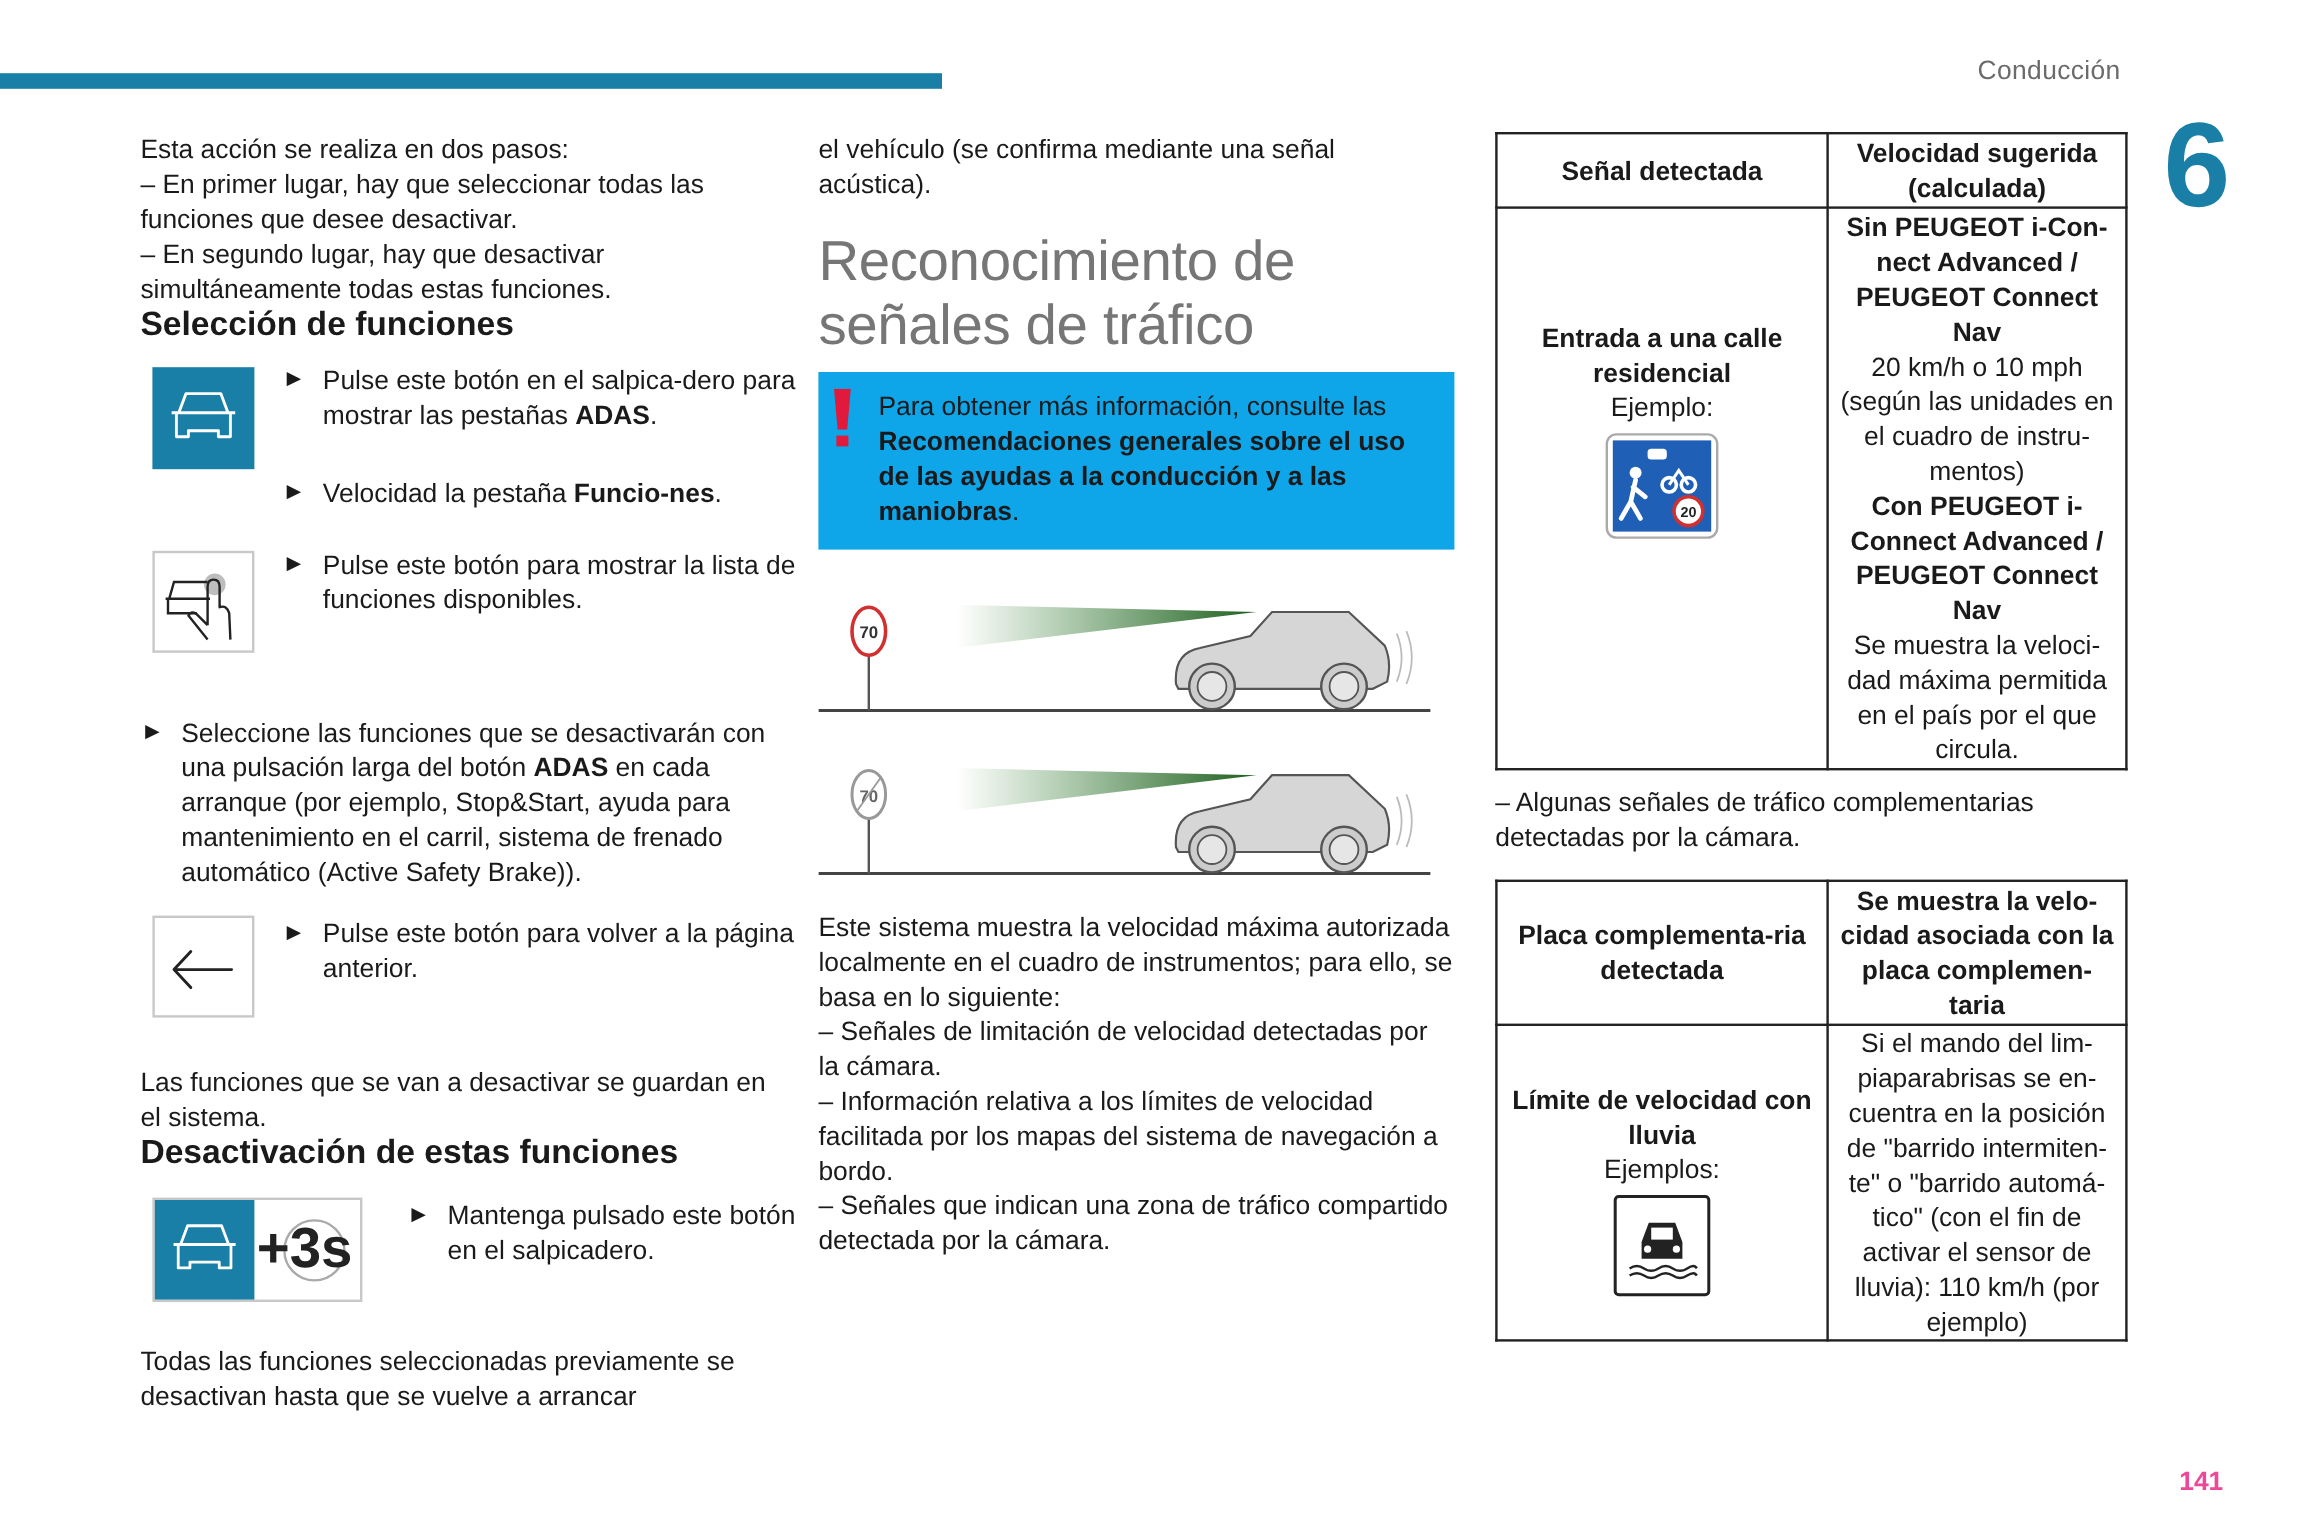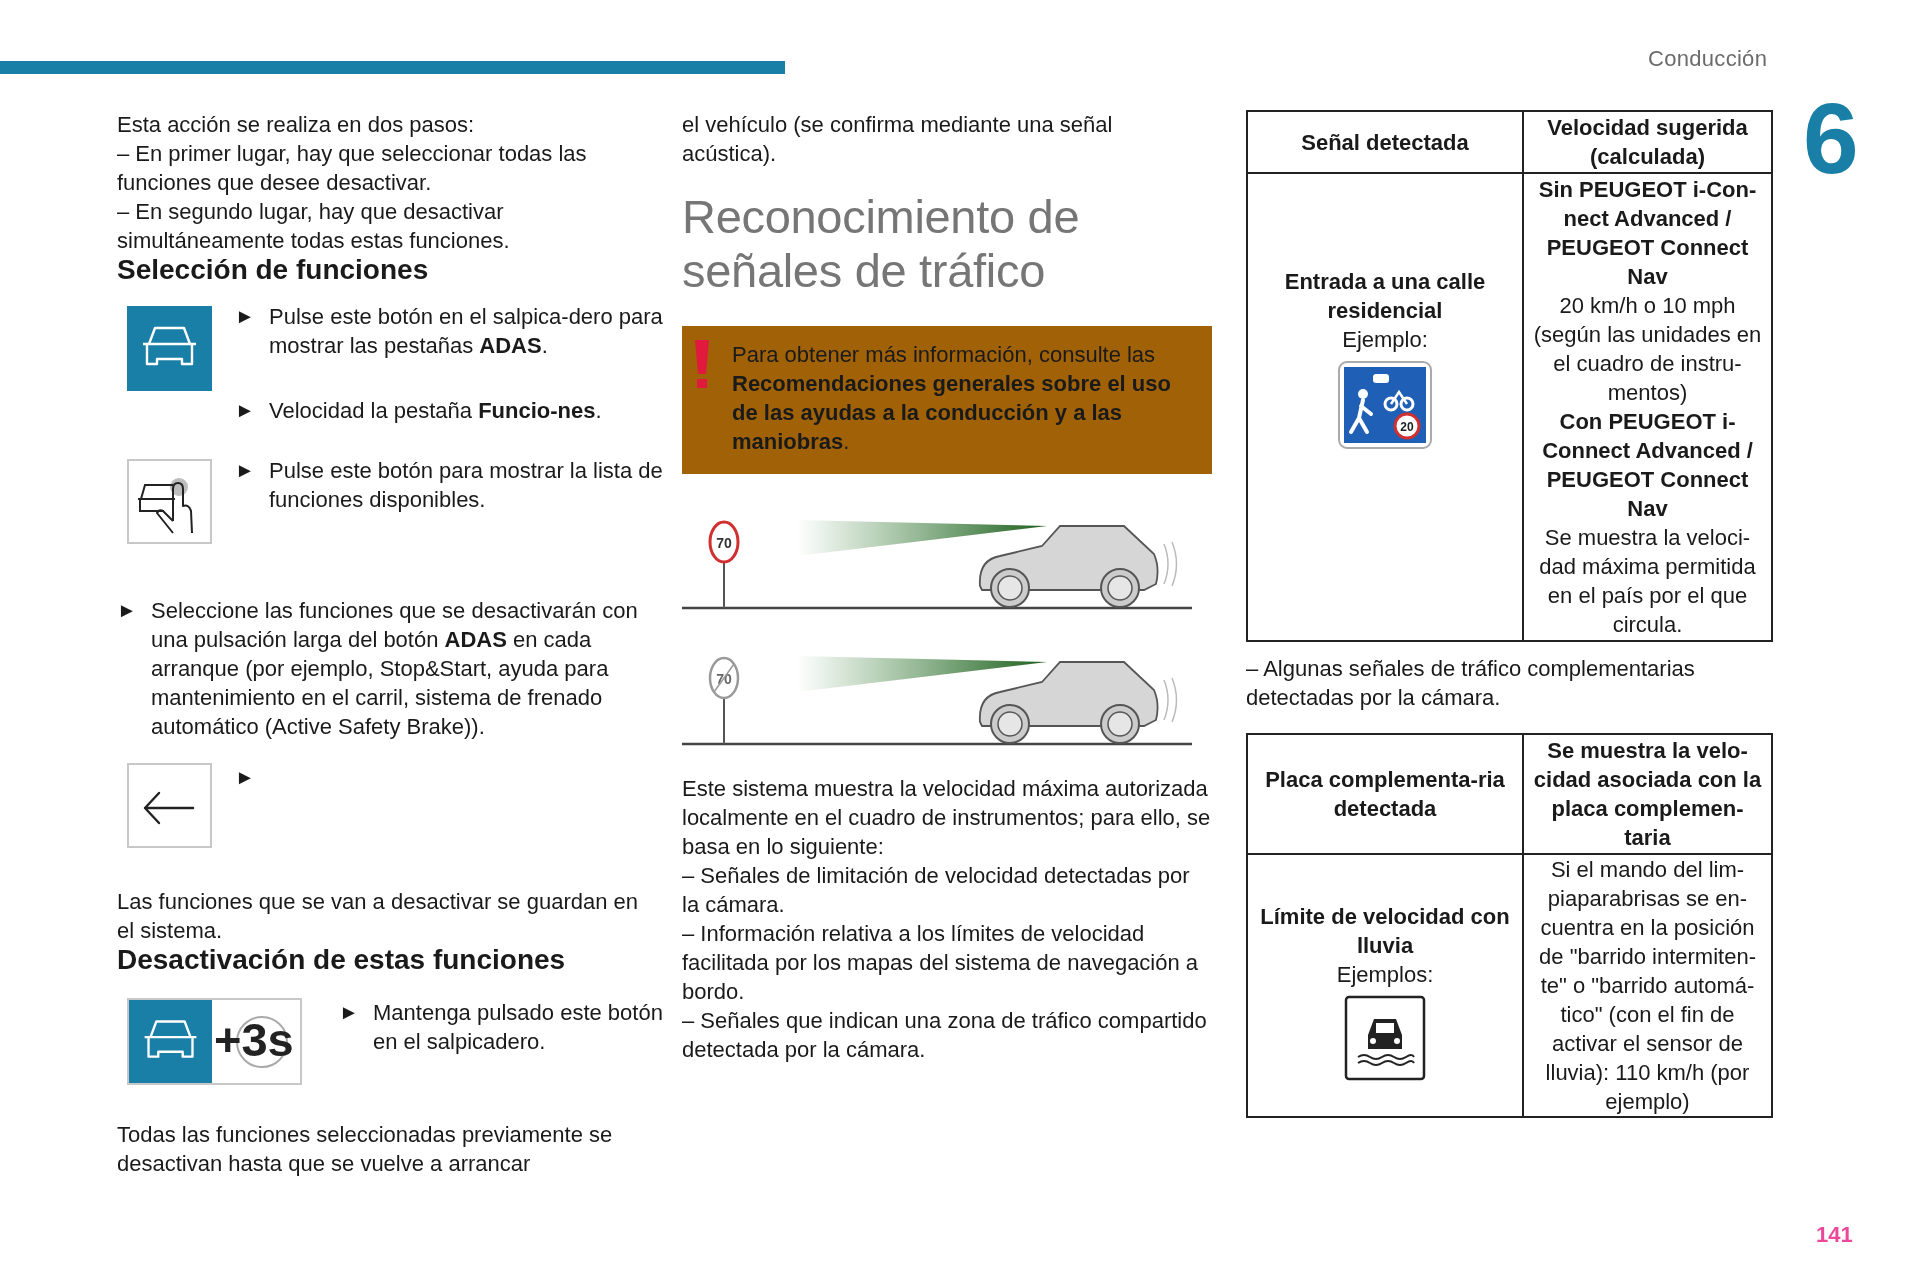--- a/index.html
+++ b/index.html
@@ -25,7 +25,7 @@
   .bullet .tri { position: absolute; left: 0; top: 0; font-size: 20px; }
 
   .title { font-size: 47px; line-height: 54px; color: #767676; margin: 22px 0 0 0; letter-spacing: -0.3px; }
-  .notice { background: #a16207; margin-top: 28px; padding: 14px 16px 18px 16px; position: relative; }
+  .notice { background: #0ea5e9; margin-top: 12px; padding: 14px 16px 18px 16px; position: relative; }
   .notice .excl { position: absolute; left: 10px; top: 14px; width: 20px; }
   .notice .txt1 { padding-left: 34px; }
 

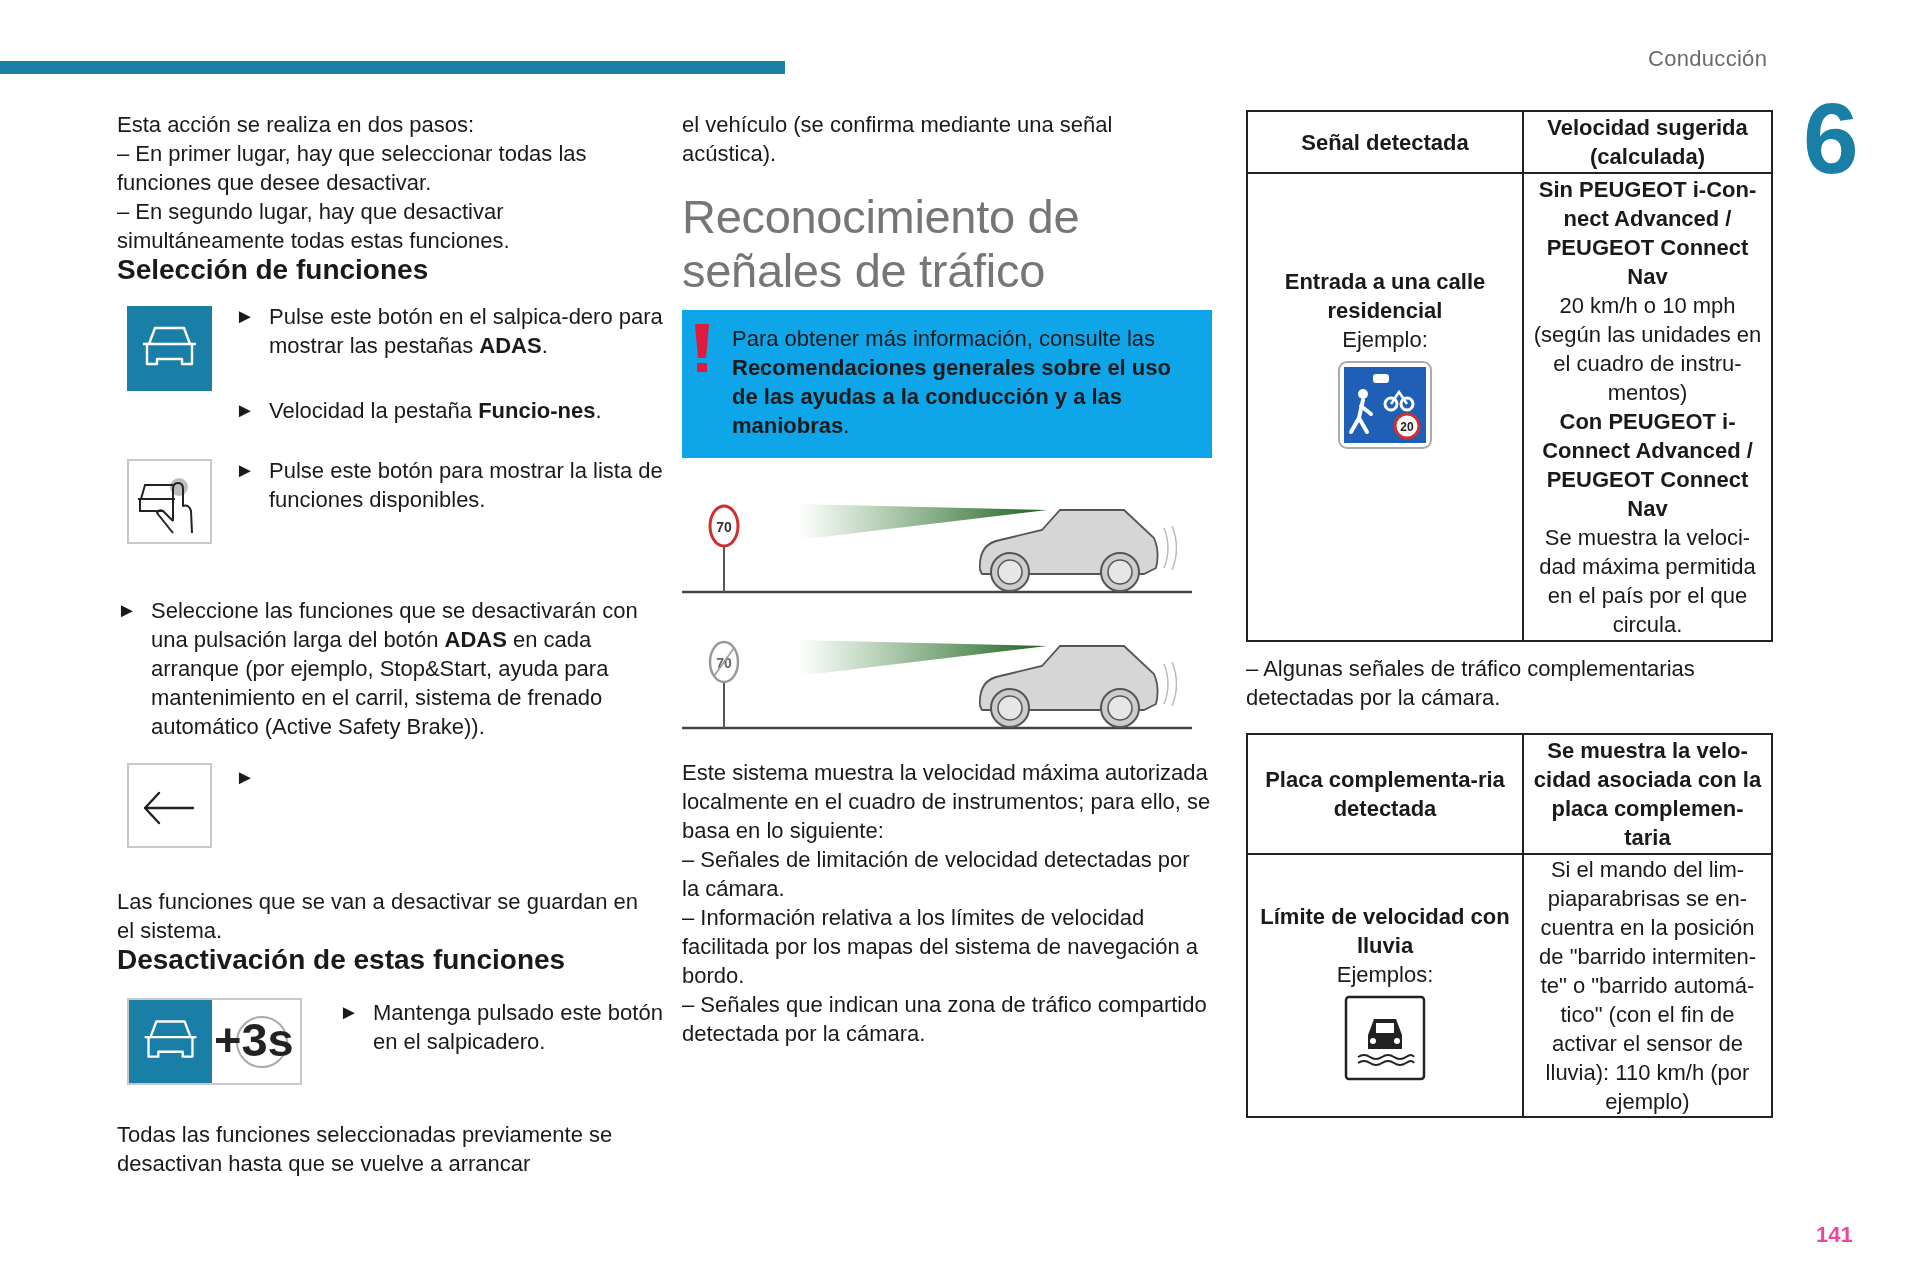--- a/index.html
+++ b/index.html
@@ -87,6 +87,7 @@
     </div>
     <div class="bullet" style="position:absolute; left:118px; top:0; width:400px;">
       <span class="tri">►</span>
+      <span>Pulse este botón para volver a la página anterior.</span>
     </div>
   </div>
 

